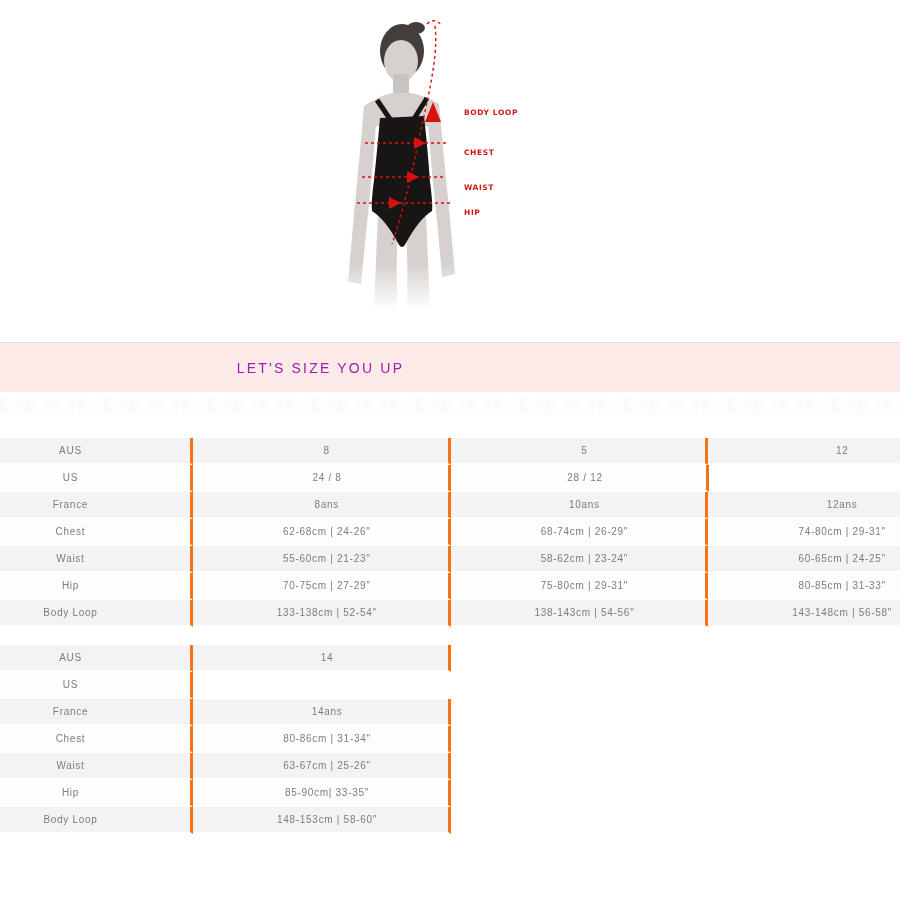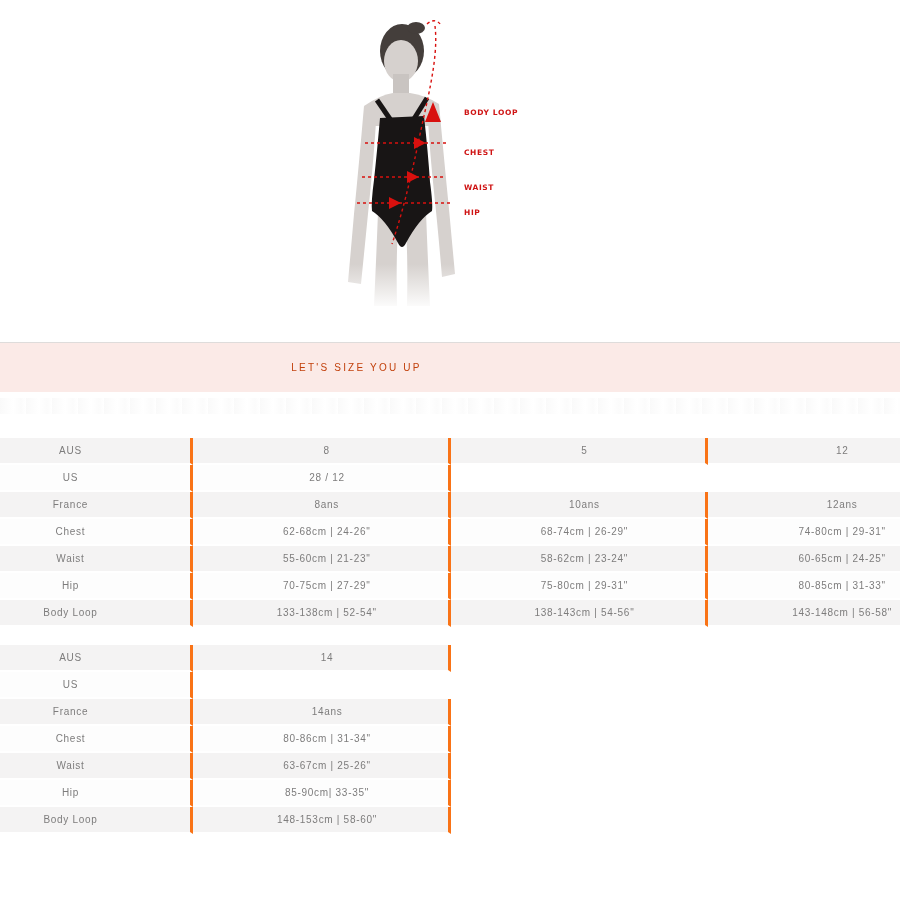--- a/index.html
+++ b/index.html
@@ -29,7 +29,7 @@
   .banner-title{
     position:absolute;left:0;top:0;width:641px;height:100%;
     display:flex;align-items:center;justify-content:center;
-    color:#c2410c;font-size:10px;letter-spacing:2.2px;white-space:nowrap;margin-left:36px;
+    color:#a21caf;font-size:14px;letter-spacing:2.2px;white-space:nowrap;
   }
 
   

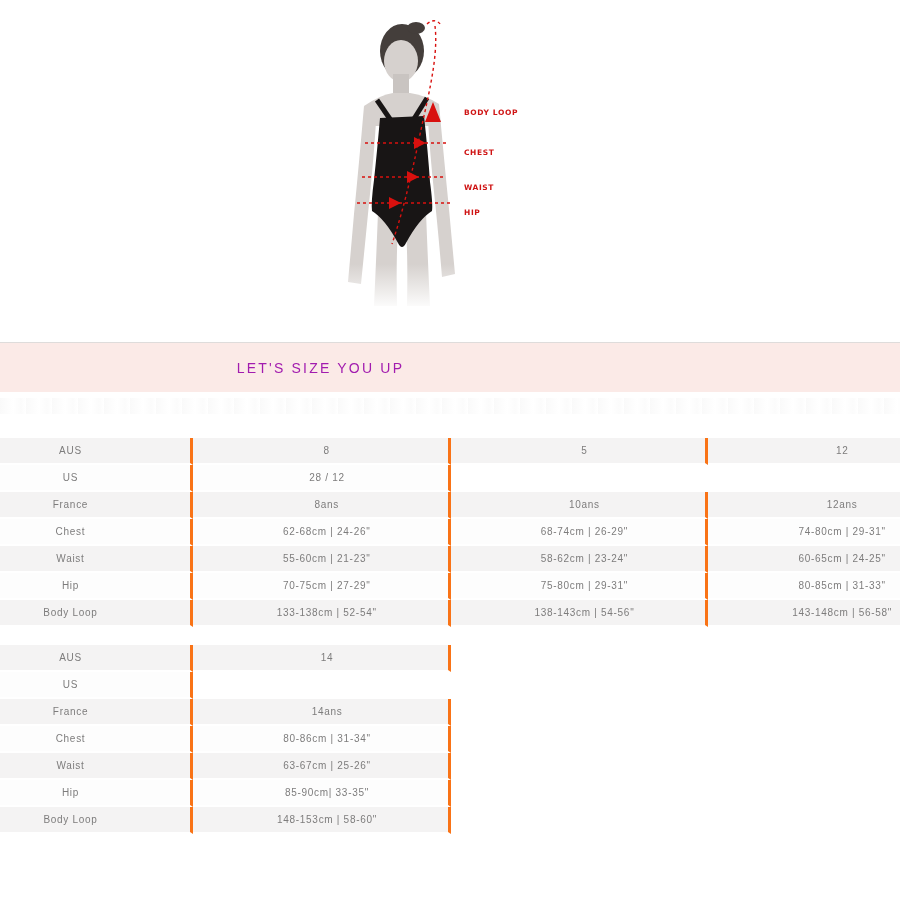--- a/index.html
+++ b/index.html
@@ -135,6 +135,7 @@
 
       <div class="trow even">
         <div class="tcell lbl">US</div>
+        <div class="tcell val">24 / 8</div>
         <div class="tcell val">28 / 12</div>
       </div>
 

